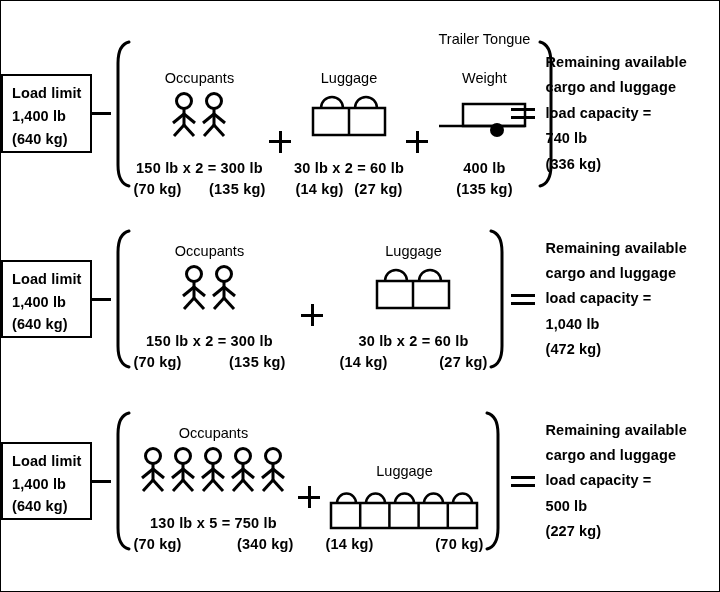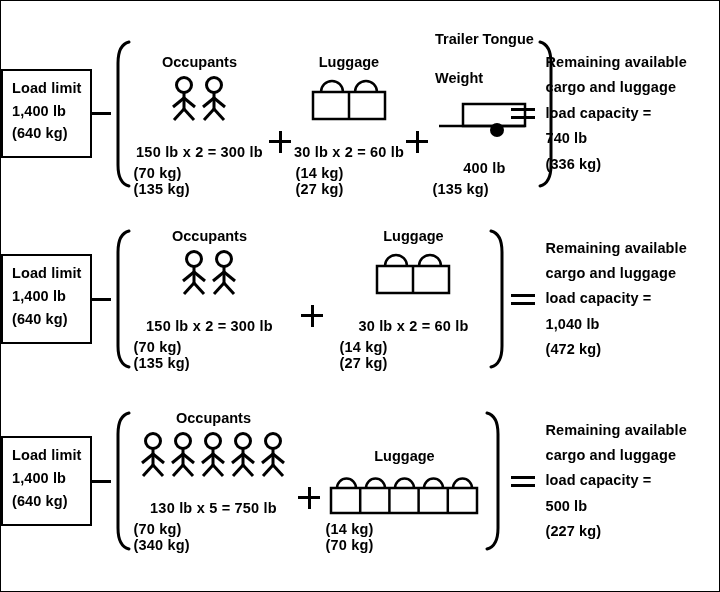--- a/index.html
+++ b/index.html
@@ -96,8 +96,8 @@
   }
   .term-title {
     font-size: 14.5px;
-    font-weight: bold;
-    text-align: left;
+    font-weight: normal;
+    text-align: center;
     line-height: 1.35;
     white-space: nowrap;
     margin-bottom: 3px;

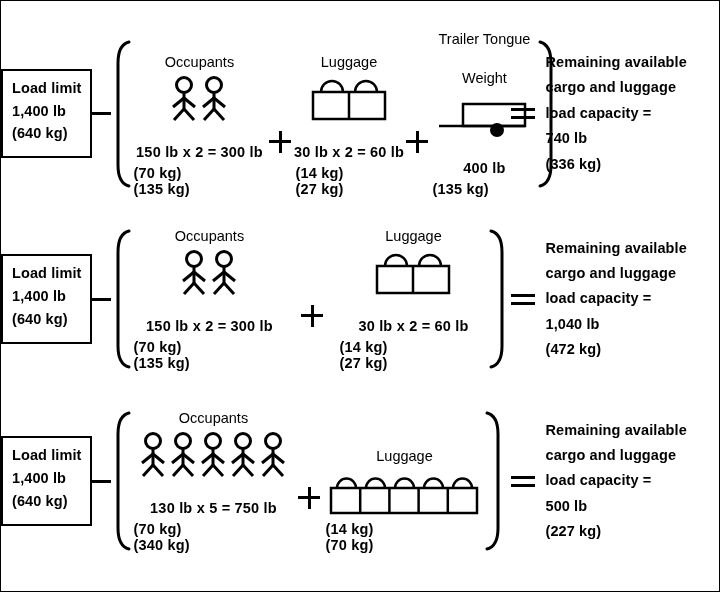--- a/index.html
+++ b/index.html
@@ -42,7 +42,7 @@
   }
   .loadlimit-box {
     border: 2px solid #000000;
-    padding: 6px 9px 11px 9px;
+    padding: 6px 9px 0 9px;
     font-size: 14.5px;
     font-weight: bold;
     line-height: 1.58;

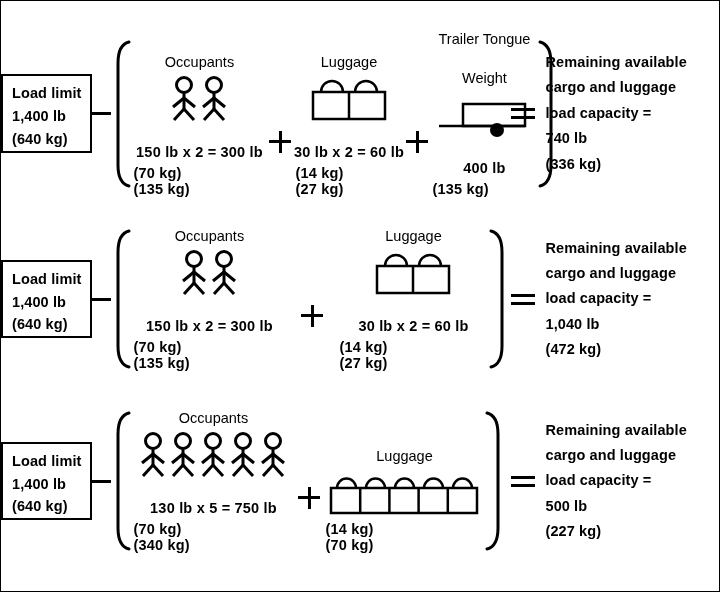--- a/index.html
+++ b/index.html
@@ -126,7 +126,6 @@
     justify-content: space-between;
     width: 100%;
     letter-spacing: 0.2px;
-    flex-direction: column;
   }
   .term-math-kg.single { justify-content: center; }
 

